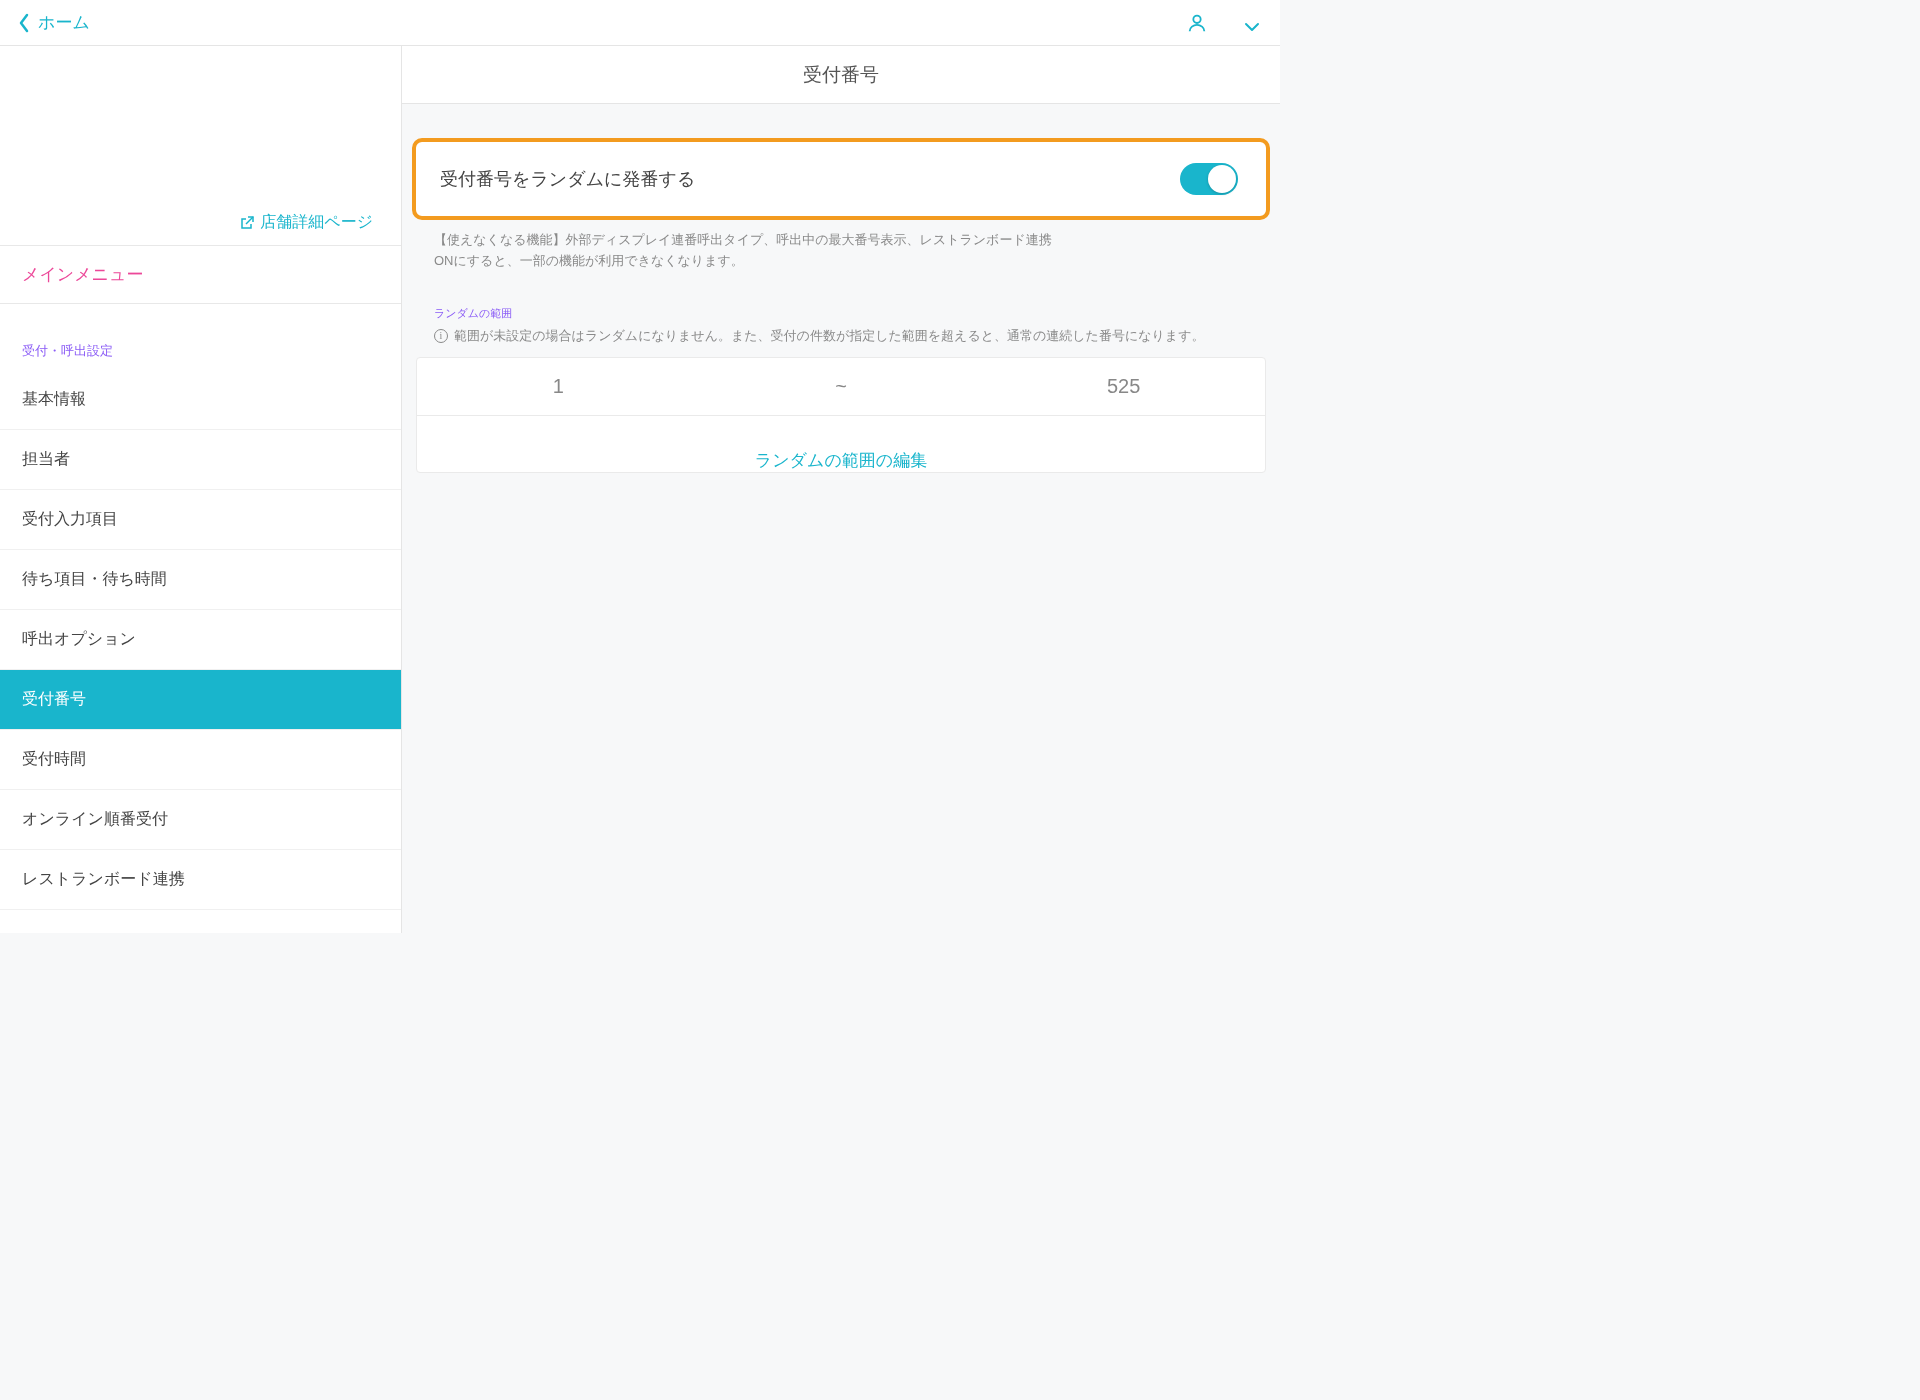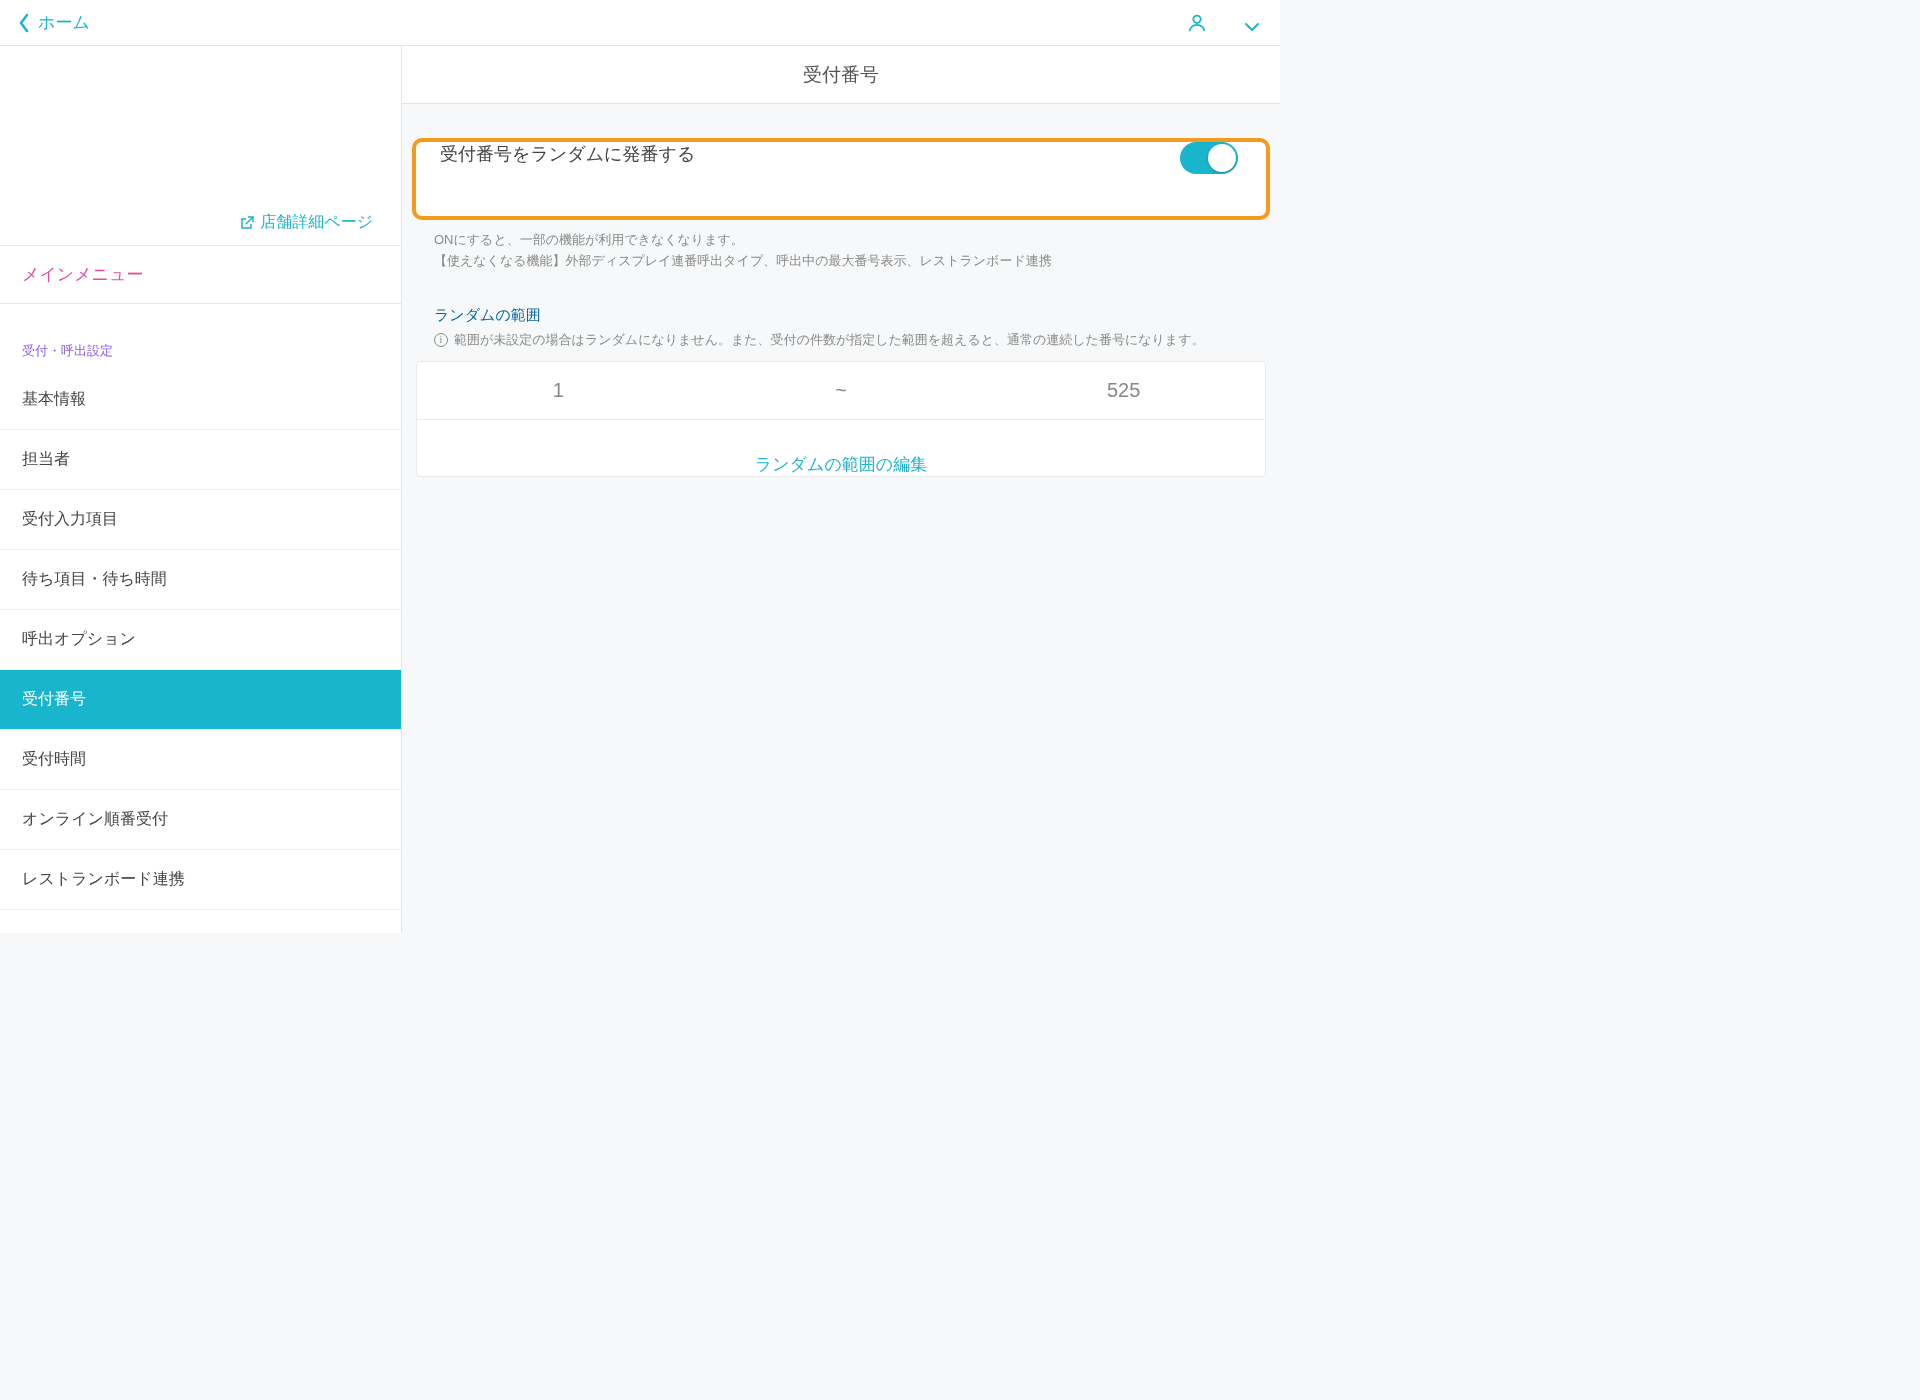--- a/index.html
+++ b/index.html
@@ -143,7 +143,7 @@
       background: #fff;
       height: 82px;
       display: flex;
-      align-items: flex-start;
+      align-items: center;
       justify-content: space-between;
       padding: 0 28px 0 24px;
     }

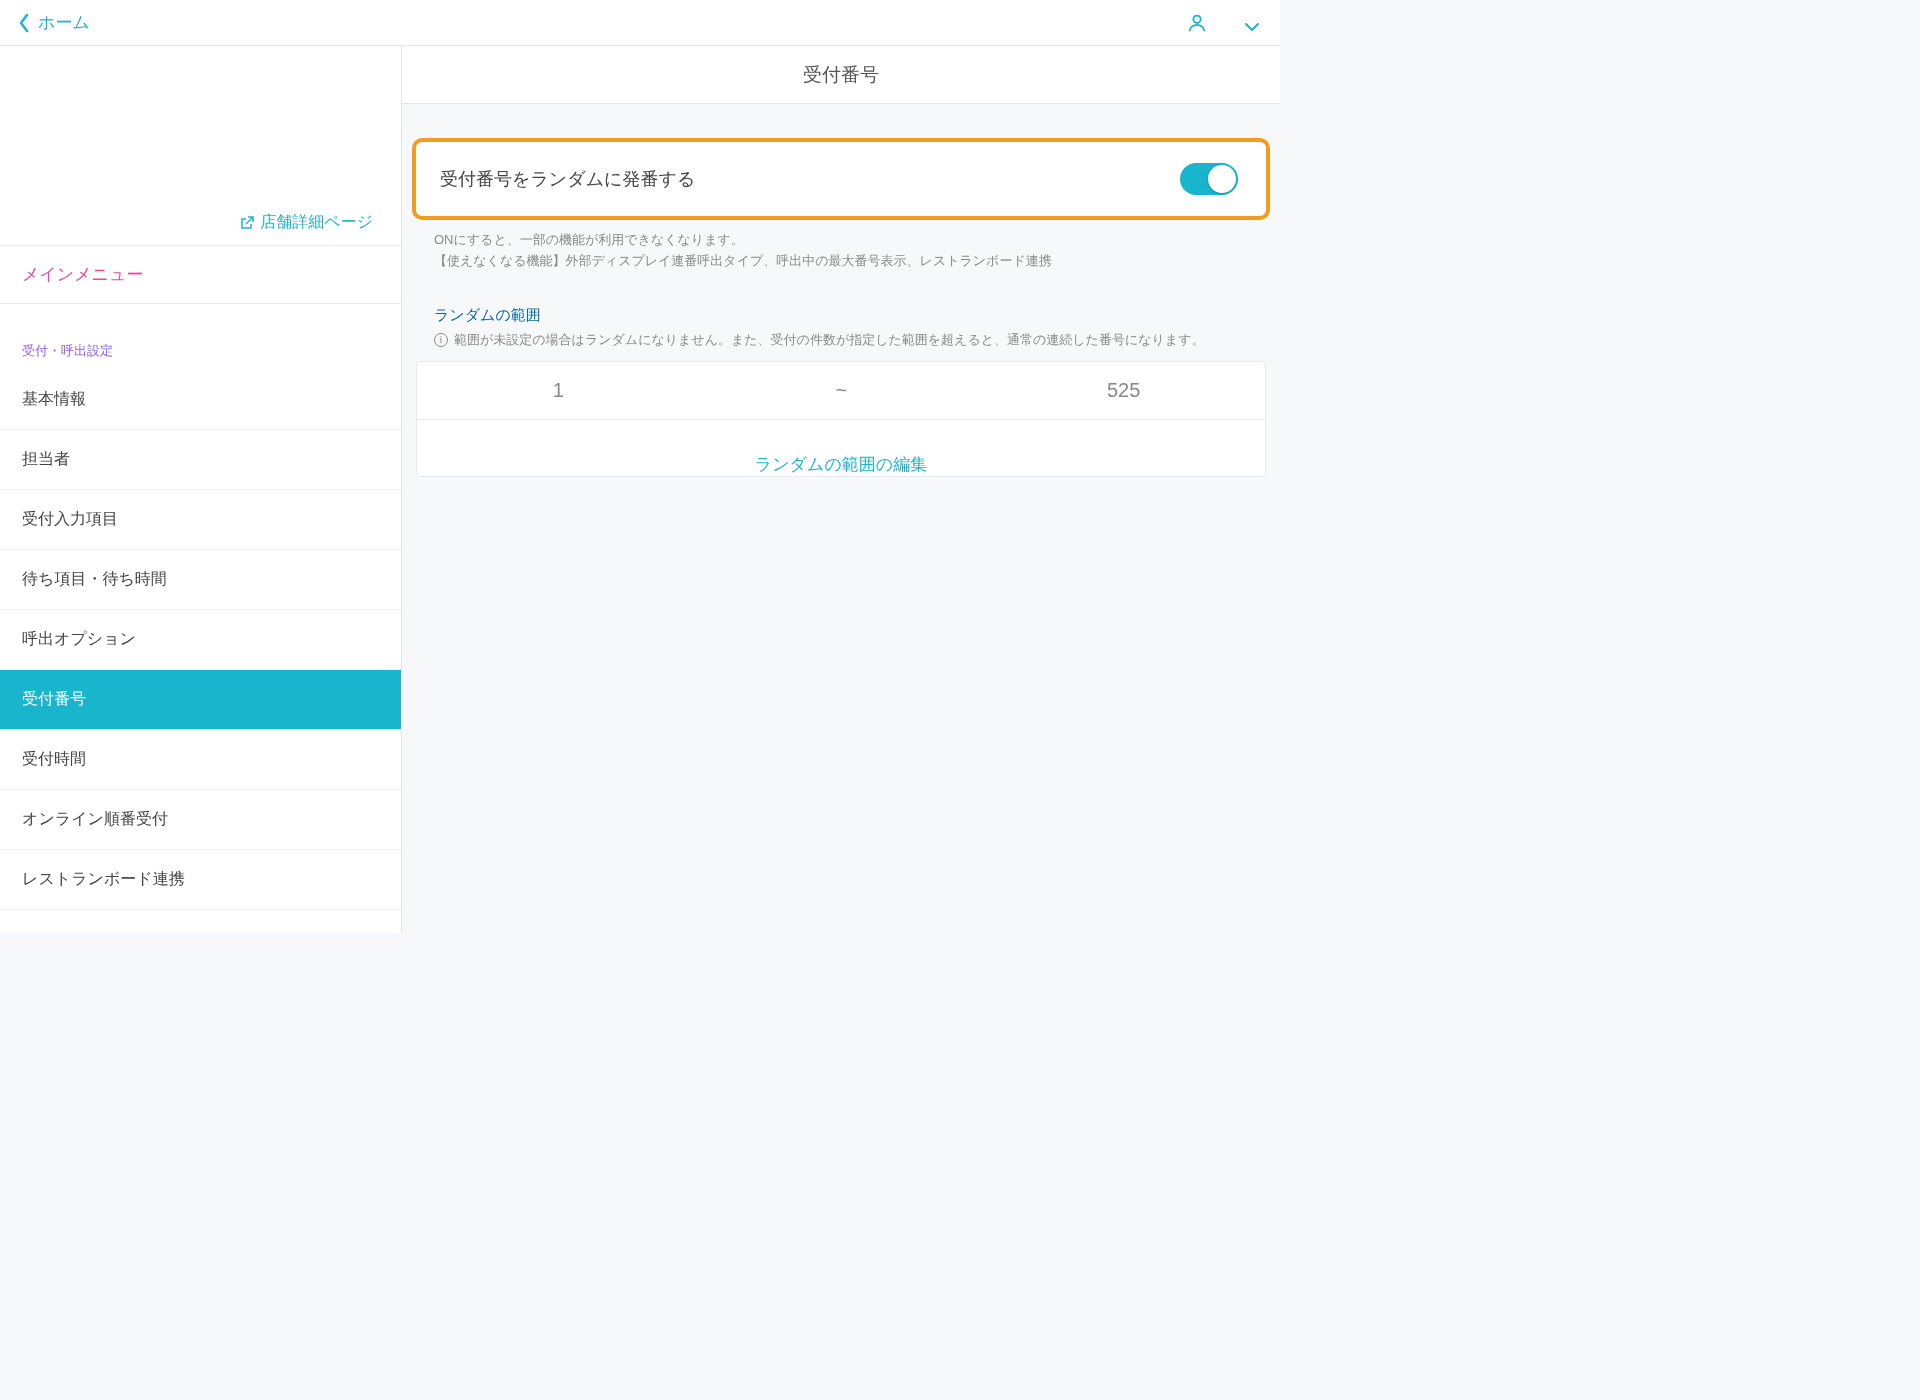--- a/index.html
+++ b/index.html
@@ -313,8 +313,8 @@
         </div>
       </div>
       <div class="help-text">
+        <div>【使えなくなる機能】外部ディスプレイ連番呼出タイプ、呼出中の最大番号表示、レストランボード連携</div>
         <div>ONにすると、一部の機能が利用できなくなります。</div>
-        <div>【使えなくなる機能】外部ディスプレイ連番呼出タイプ、呼出中の最大番号表示、レストランボード連携</div>
       </div>
       <div class="range-label">ランダムの範囲</div>
       <div class="range-info">

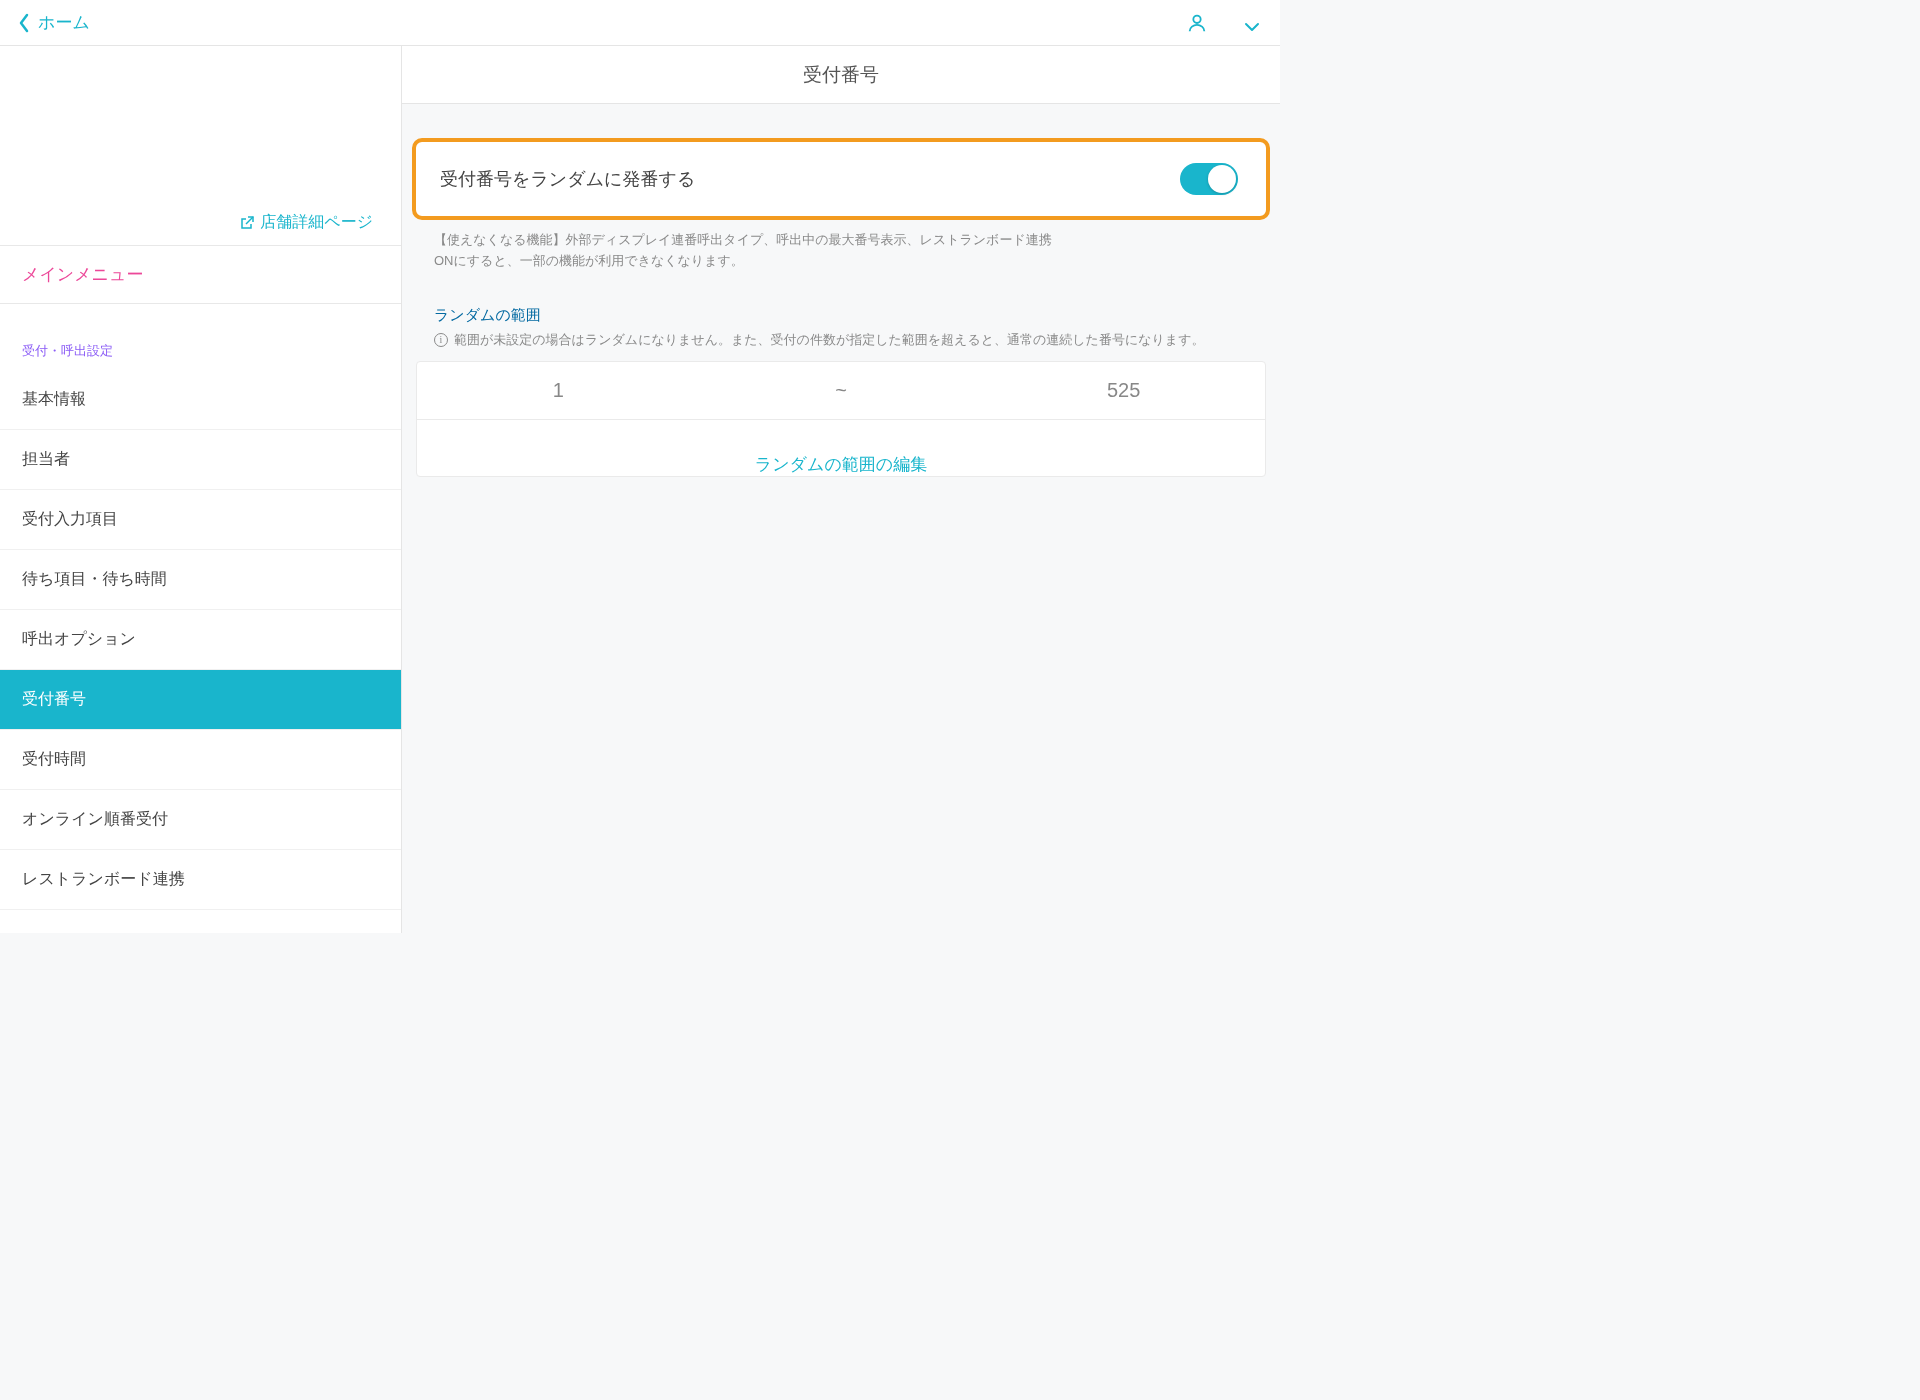--- a/index.html
+++ b/index.html
@@ -177,8 +177,8 @@
     }
     .range-label {
       padding: 34px 32px 6px 32px;
-      font-size: 15px;
-      color: #0369a1;
+      font-size: 11px;
+      color: #8b5cf6;
     }
     .range-info {
       padding: 0 32px 12px 32px;

